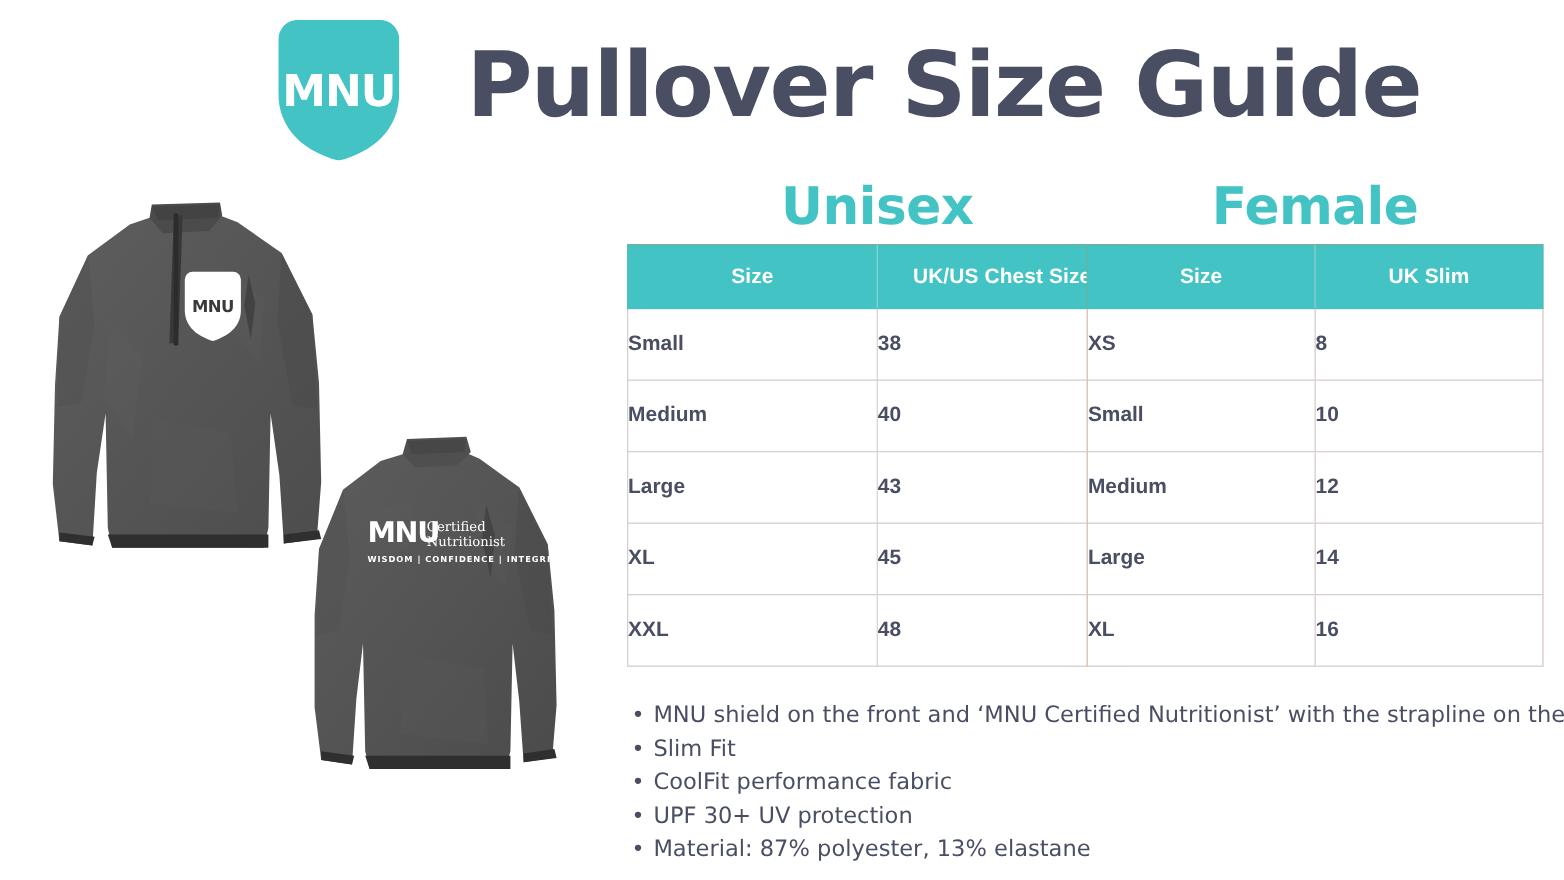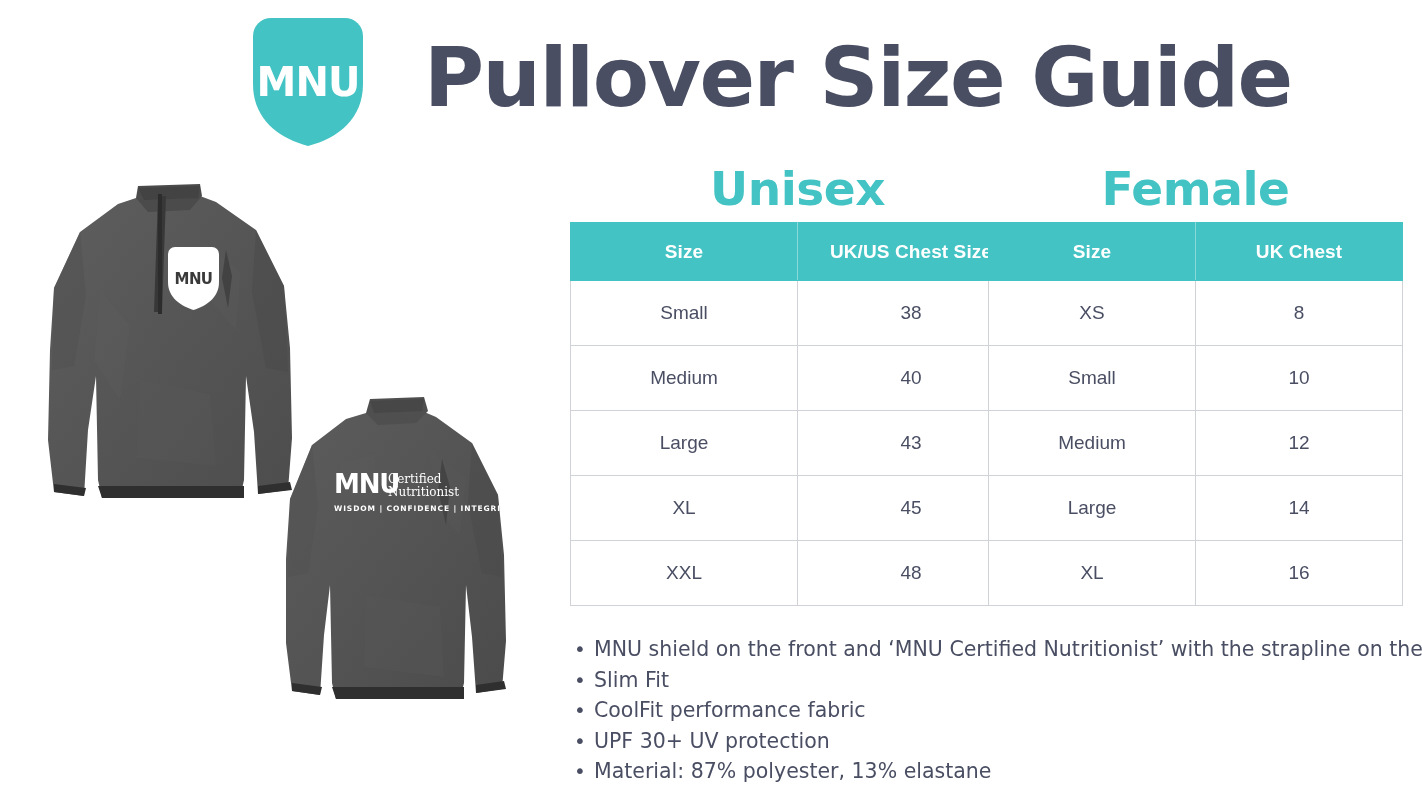--- a/index.html
+++ b/index.html
@@ -266,7 +266,7 @@
       <thead>
         <tr>
           <th>Size</th>
-          <th>UK Chest</th>
+          <th>UK Slim</th>
         </tr>
       </thead>
       <tbody>

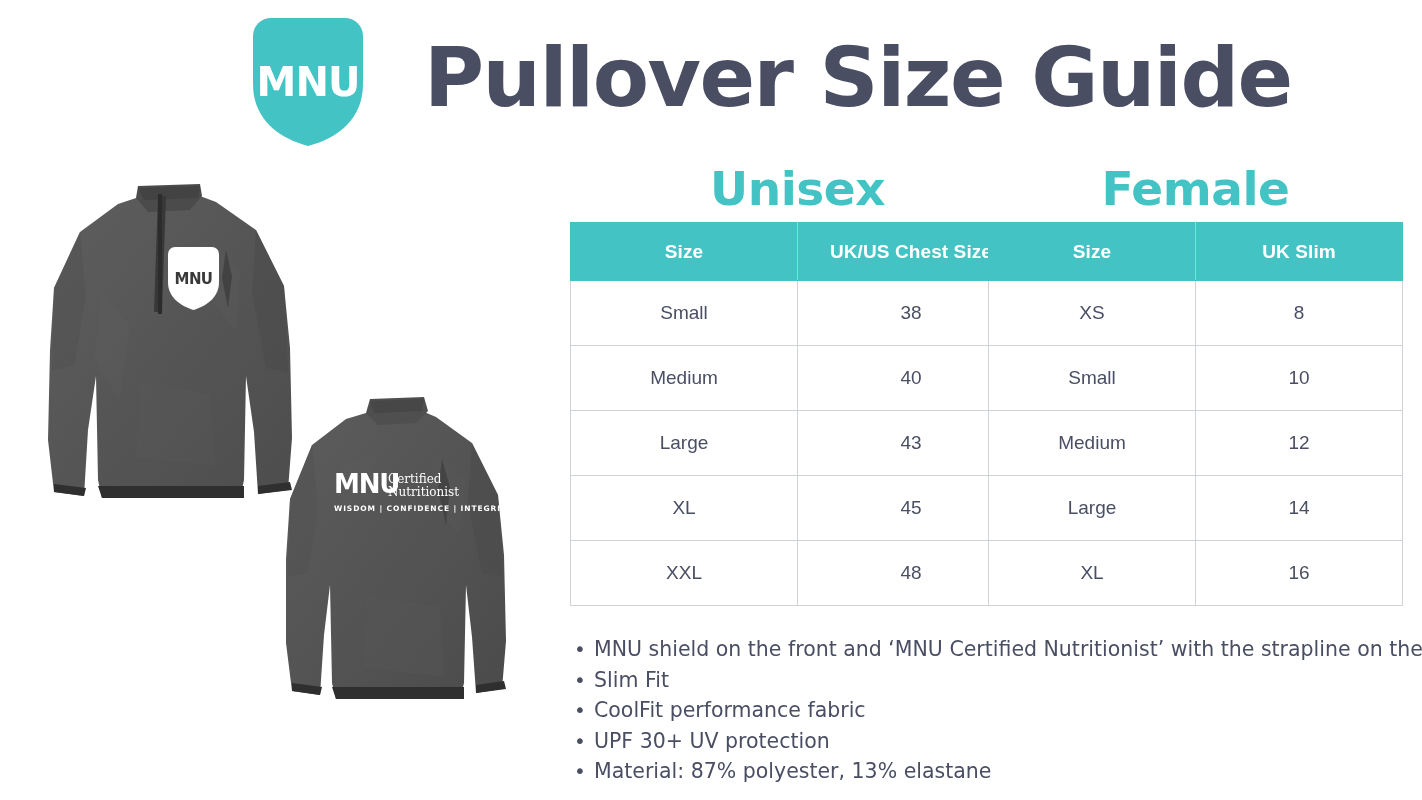--- a/index.html
+++ b/index.html
@@ -94,9 +94,8 @@
 
   table.size-table td {
     height: 65px;
-    text-align: center;
     font-size: 19px;
-    font-weight: normal;
+    font-weight: bold;
     color: #4a4e63;
     border: 1px solid #cfd2d6;
     background: #ffffff;

